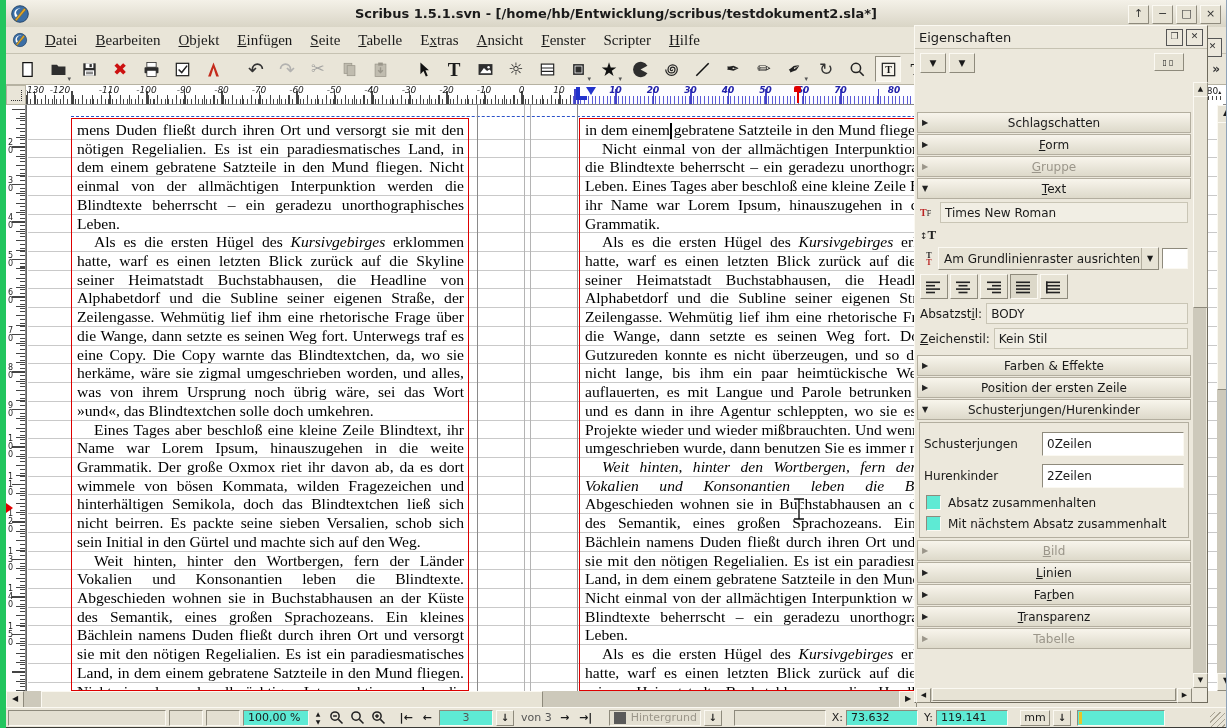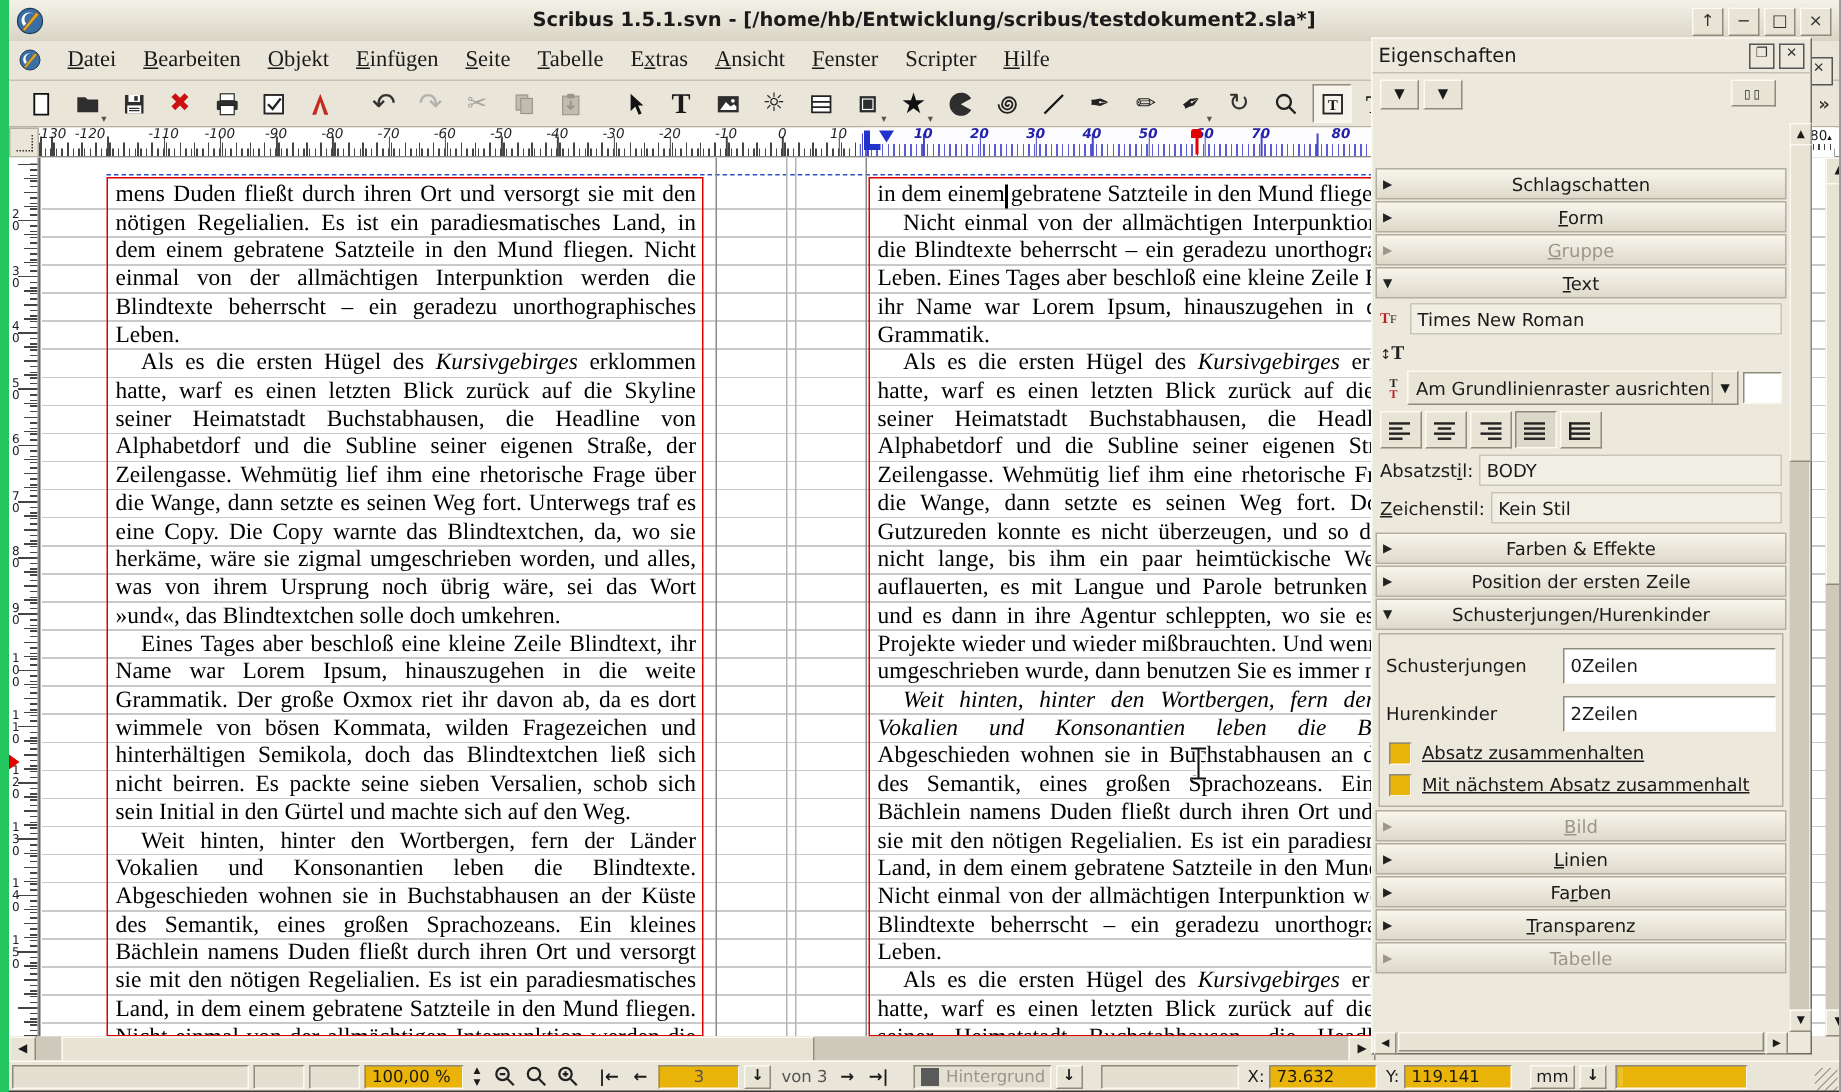--- a/index.html
+++ b/index.html
@@ -114,7 +114,7 @@
   .alignbtn{width:26px;height:23px;margin-right:2px;display:flex;align-items:center;justify-content:center;}
   .alignbtn.pressed{background:#dcd8c9;border-color:#8e8a7c #fbf9f2 #fbf9f2 #8e8a7c;}
   .grpbox{margin:2px 3px;border:1px solid #b3ae9f;padding:6px 2px 4px 2px;}
-  .chkrow{display:flex;align-items:flex-start;padding:4px 2px 2px 4px;font-size:12px;white-space:nowrap;text-decoration:underline;}
+  .chkrow{display:flex;align-items:center;padding:4px 2px 2px 4px;font-size:12px;white-space:nowrap;}
   .chk{width:13px;height:13px;flex:none;margin-right:7px;}
   #p-vscroll{position:absolute;right:1px;top:56px;width:13px;bottom:14px;background:#cdc9bb;}
   #p-vscroll .arr{position:absolute;left:0;width:13px;height:13px;font-size:7px;line-height:12px;text-align:center;}

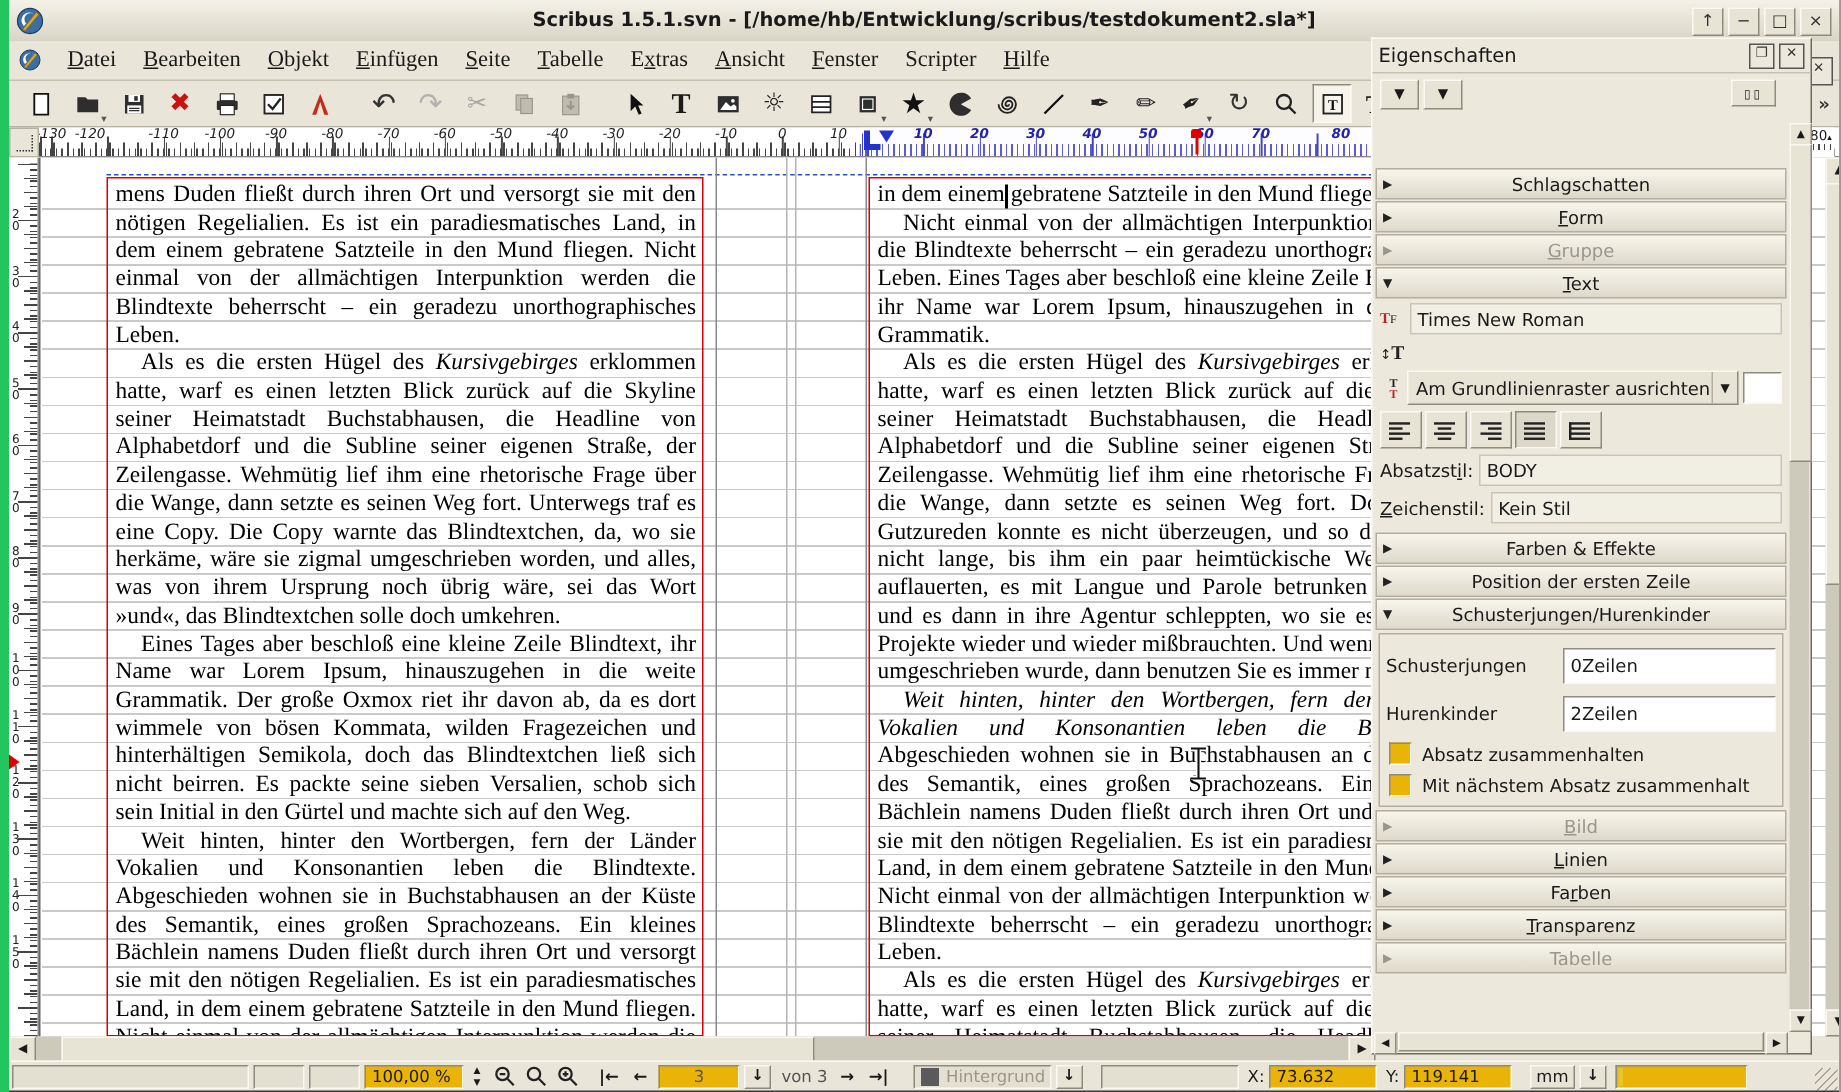--- a/index.html
+++ b/index.html
@@ -70,7 +70,7 @@
   #caret{position:absolute;width:1.5px;height:16px;background:#000;}
   
   .raised{background:#e7e3d5;border:1px solid;border-color:#fbf9f2 #8e8a7c #8e8a7c #fbf9f2;}
-  .sunken{background:#eab308;border:1px solid;border-color:#8e8a7c #fbf9f2 #fbf9f2 #8e8a7c;}
+  .sunken{background:#5eead4;border:1px solid;border-color:#8e8a7c #fbf9f2 #fbf9f2 #8e8a7c;}
   .sunken-bg{background:#e3dfd1;border:1px solid;border-color:#8e8a7c #fbf9f2 #fbf9f2 #8e8a7c;}
   #hscroll{position:absolute;left:0;top:691px;width:911px;height:16px;background:#cdc9bb;display:flex;}
   #hscroll .arr{width:16px;height:16px;font-size:8px;line-height:14px;text-align:center;}

